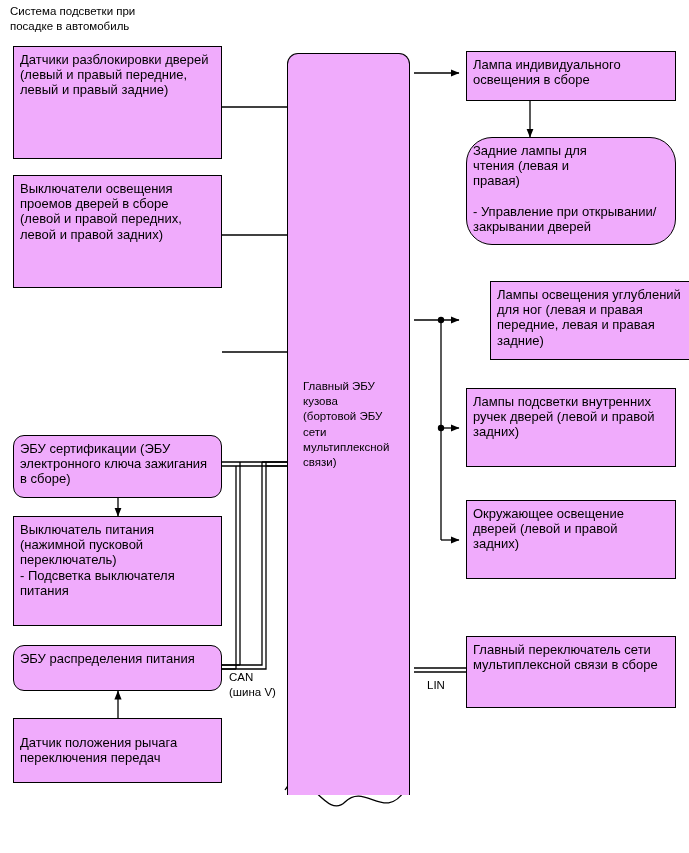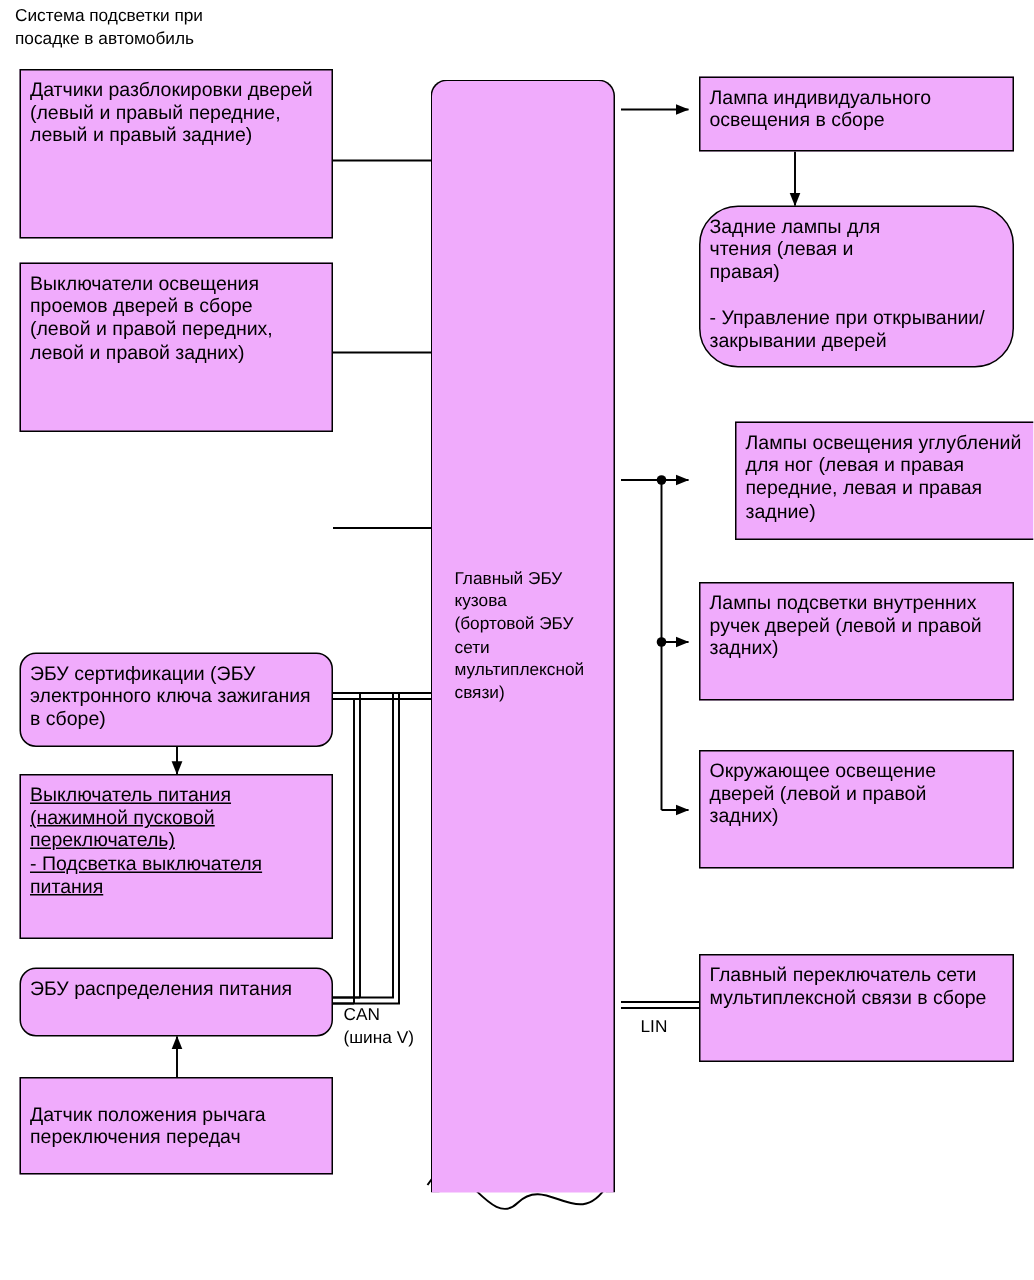--- a/index.html
+++ b/index.html
@@ -145,7 +145,7 @@
 электронного ключа зажигания
 в сборе)</div>
 
-  <div class="node" style="left:13px; top:516px; width:209px; height:110px;text-decoration:underline;">Выключатель питания
+  <div class="node" style="left:13px; top:516px; width:209px; height:110px;">Выключатель питания
 (нажимной пусковой
 переключатель)
 - Подсветка выключателя

